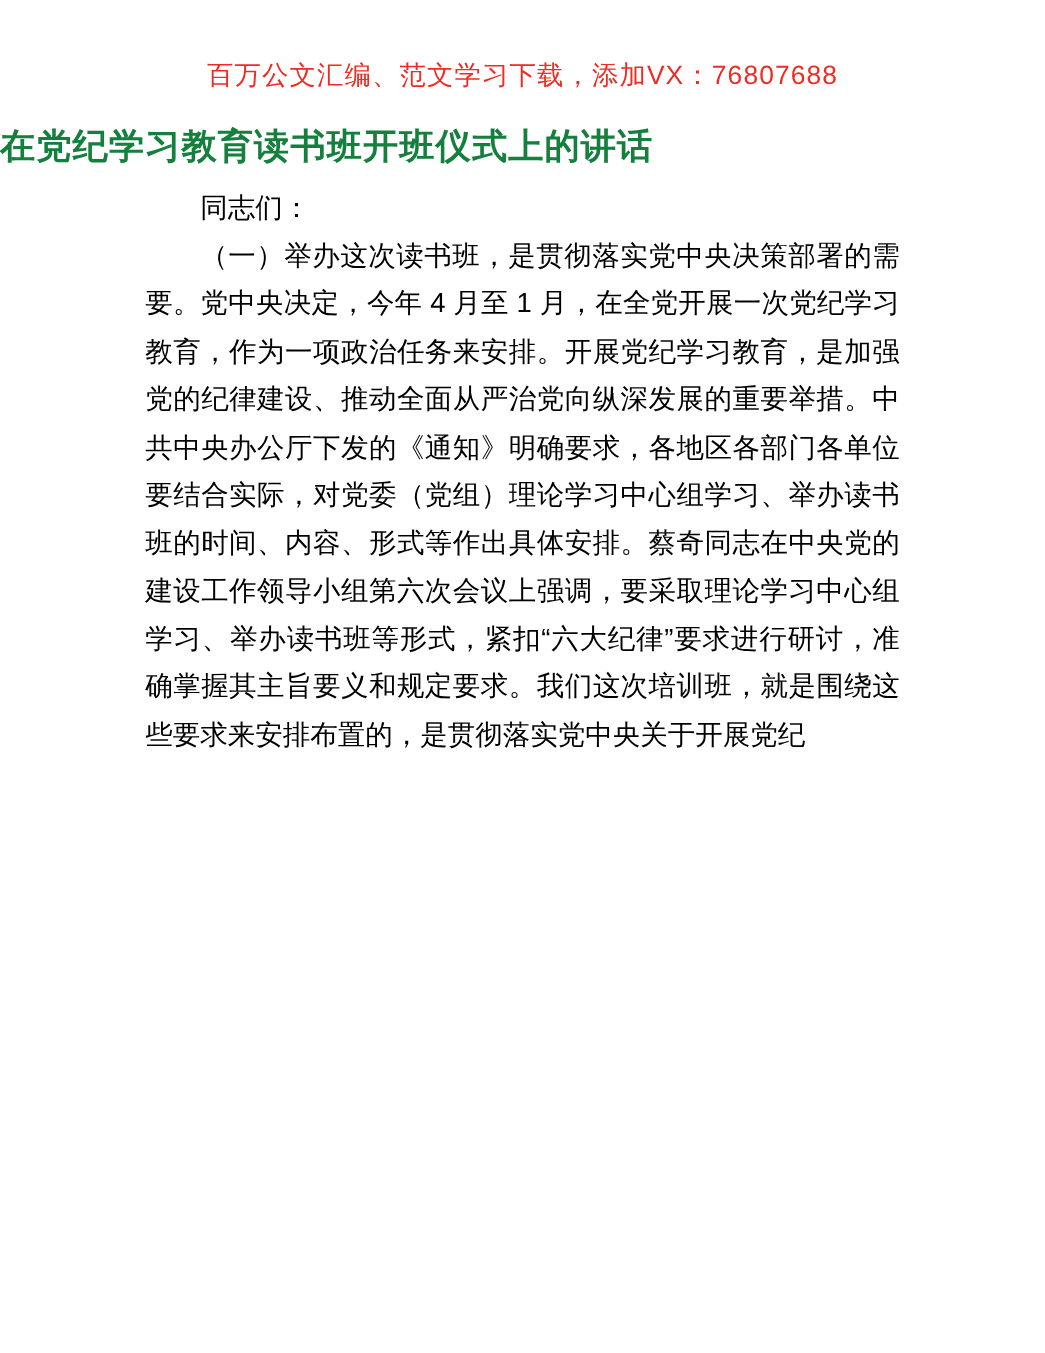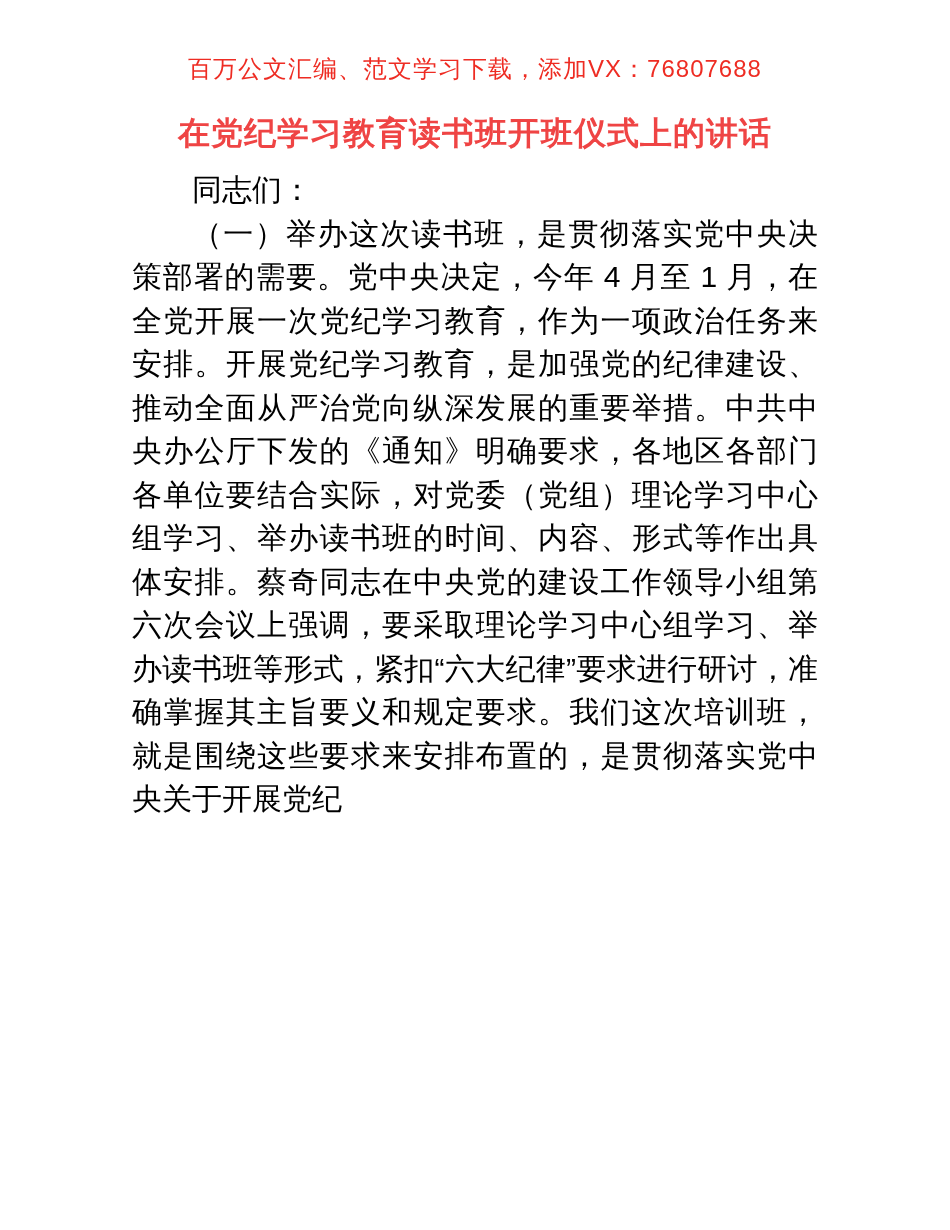--- a/index.html
+++ b/index.html
@@ -25,12 +25,12 @@
   }
   .doc-title {
     margin: 29px 0 13px 0;
-    text-align: center;
+    text-align: left;
     font-size: 32px;
     line-height: 44px;
     font-weight: bold;
     letter-spacing: 1px;
-    color: #ef4444;
+    color: #15803d;
   }
   .doc-body {
     margin: 0 132px;

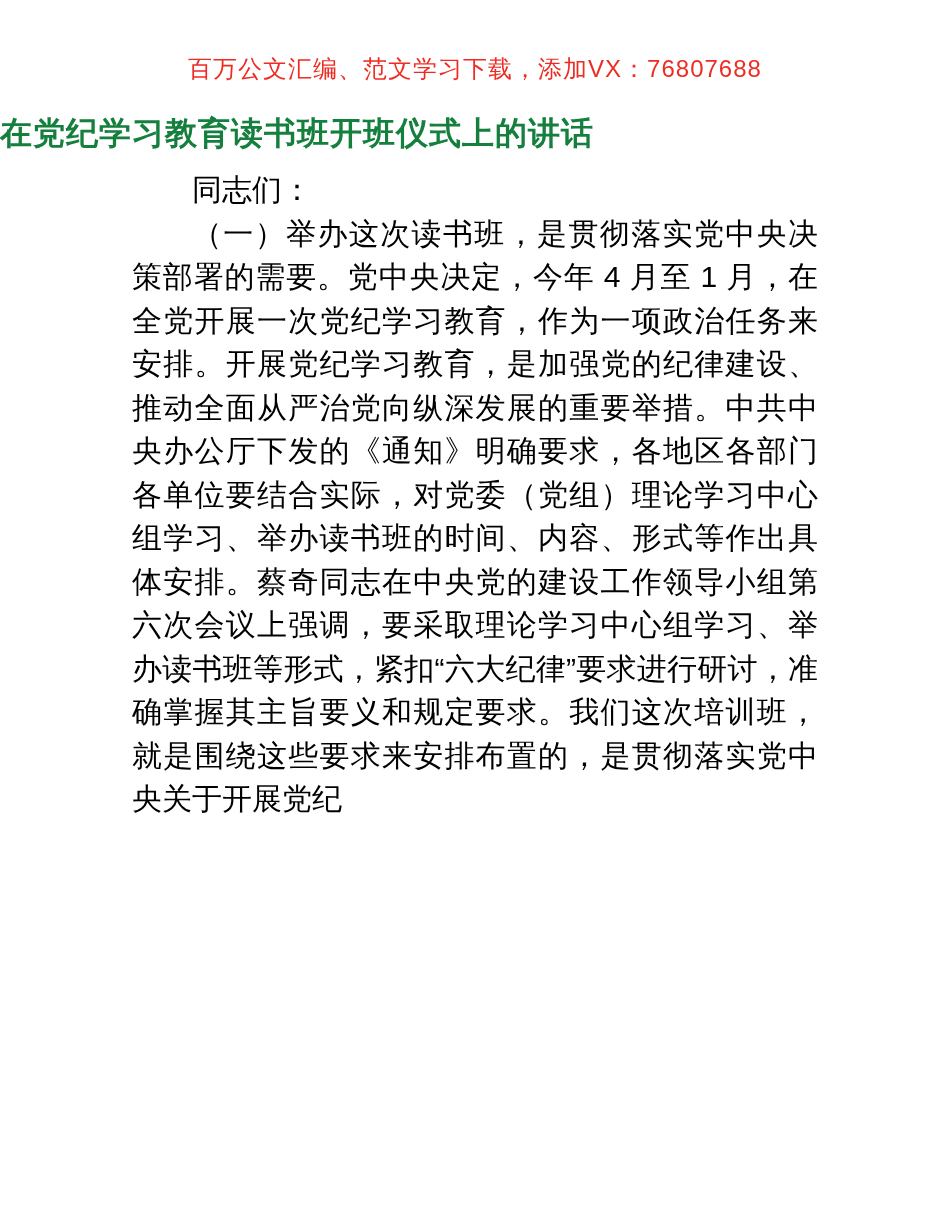--- a/index.html
+++ b/index.html
@@ -34,7 +34,7 @@
   }
   .doc-body {
     margin: 0 132px;
-    font-size: 30px;
+    font-size: 25px;
     line-height: 43.5px;
     text-align: justify;
     text-justify: inter-ideograph;

